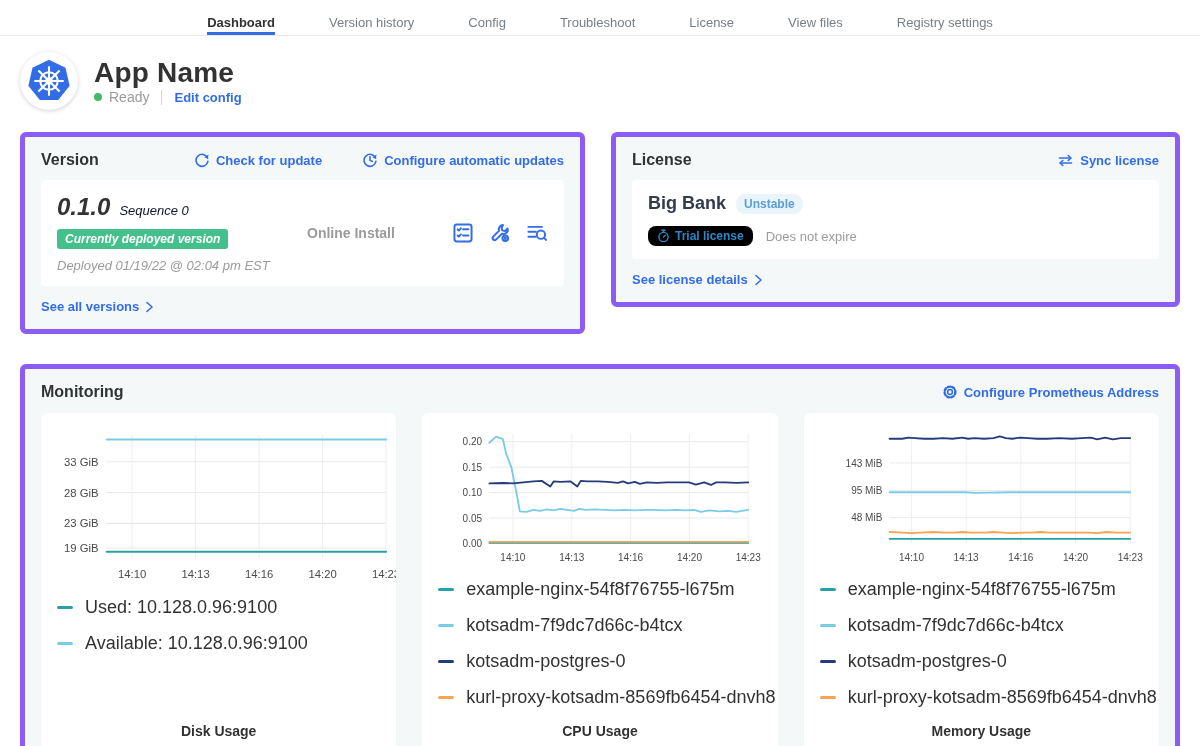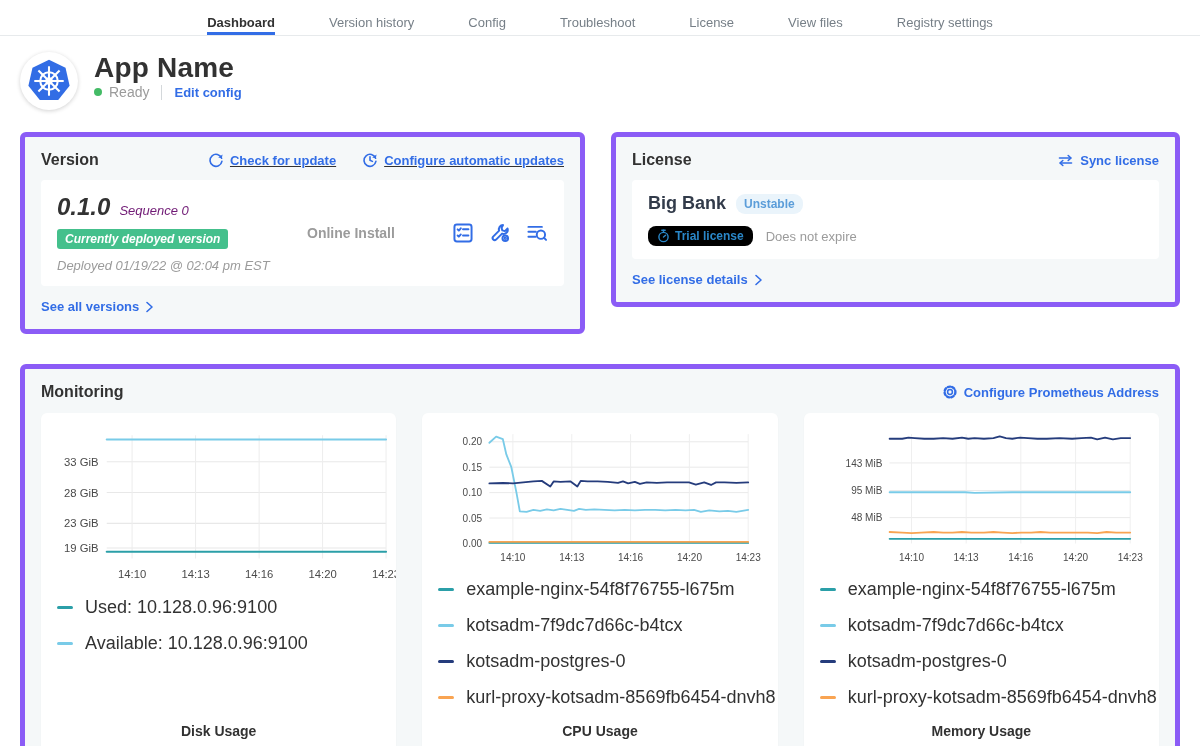--- a/index.html
+++ b/index.html
@@ -12,7 +12,7 @@
 
   
   .content { padding:0 20px; }
-  .app-header { display:flex; align-items:flex-start; margin-top:16px; }
+  .app-header { display:flex; align-items:center; margin-top:16px; }
   .app-logo { width:58px; height:58px; border-radius:50%; background:#fff; box-shadow:0 1px 4px rgba(0,0,0,.18); display:flex; align-items:center; justify-content:center; }
   .app-head-text { margin-left:16px; }
   .app-title { font-size:28px; font-weight:700; letter-spacing:.2px; }

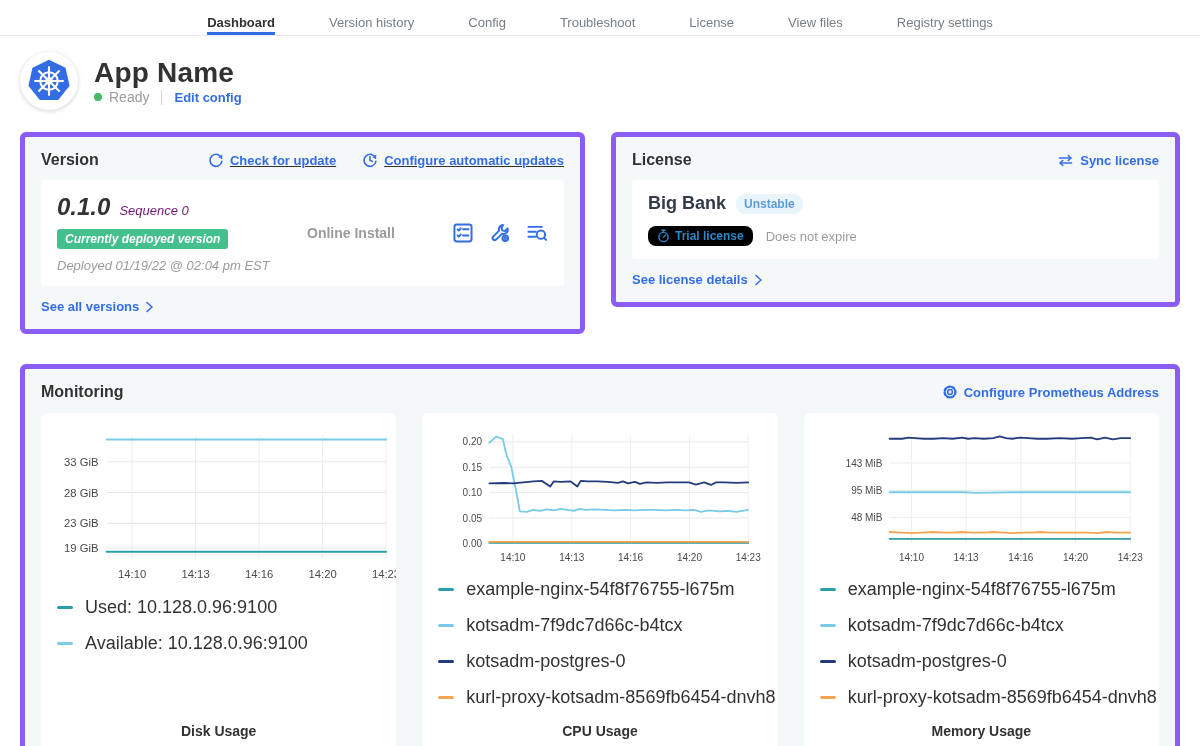--- a/index.html
+++ b/index.html
@@ -26,7 +26,7 @@
   .panel { background:#f5f8f9; border:5px solid #8b5cf6; border-radius:6px; padding:14px 16px; }
   .panel-head { display:flex; align-items:center; justify-content:space-between; }
   .panel-title { font-size:16px; font-weight:700; }
-  .panel-head-links { display:flex; gap:26px;text-decoration:underline; }
+  .panel-head-links { display:flex; gap:40px; }
   .cards-row { display:flex; gap:26px; margin-top:22px; align-items:flex-start; }
   .version-panel { width:565px; }
   .license-panel { width:569px; }

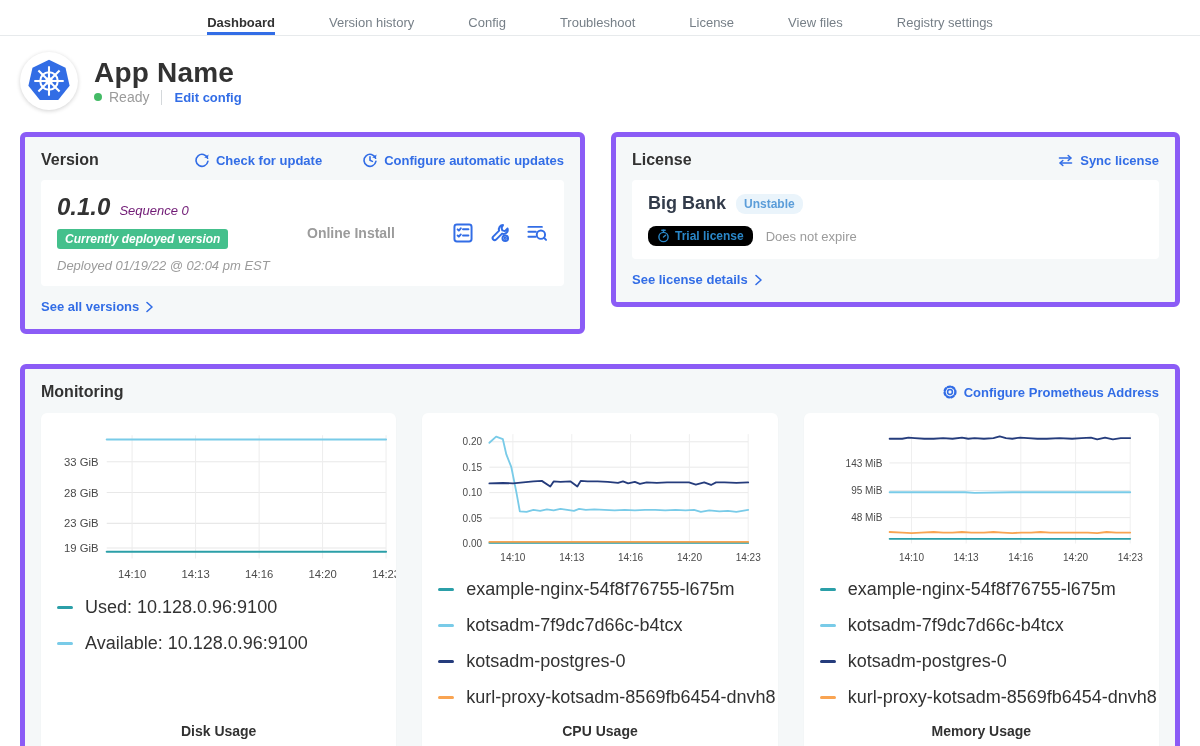--- a/index.html
+++ b/index.html
@@ -37,7 +37,7 @@
   .v-col-left { width:250px;font-style:italic; }
   .v-number-row { display:flex; align-items:baseline; }
   .v-number { font-size:24px; font-weight:800; }
-  .v-seq { font-size:13px; color:#701a75; margin-left:9px; }
+  .v-seq { font-size:13px; color:#0f172a; margin-left:9px; }
   .v-badge { display:inline-block; margin-top:8px; background:#44c08c; color:#fff; font-size:12px; font-weight:700; padding:3px 8px; border-radius:3px; }
   .v-deployed { margin-top:9px; font-size:13px; color:#9b9b9b; }
   .v-col-mid { flex:1; text-align:left; font-size:14px; font-weight:700; color:#9b9b9b; }

